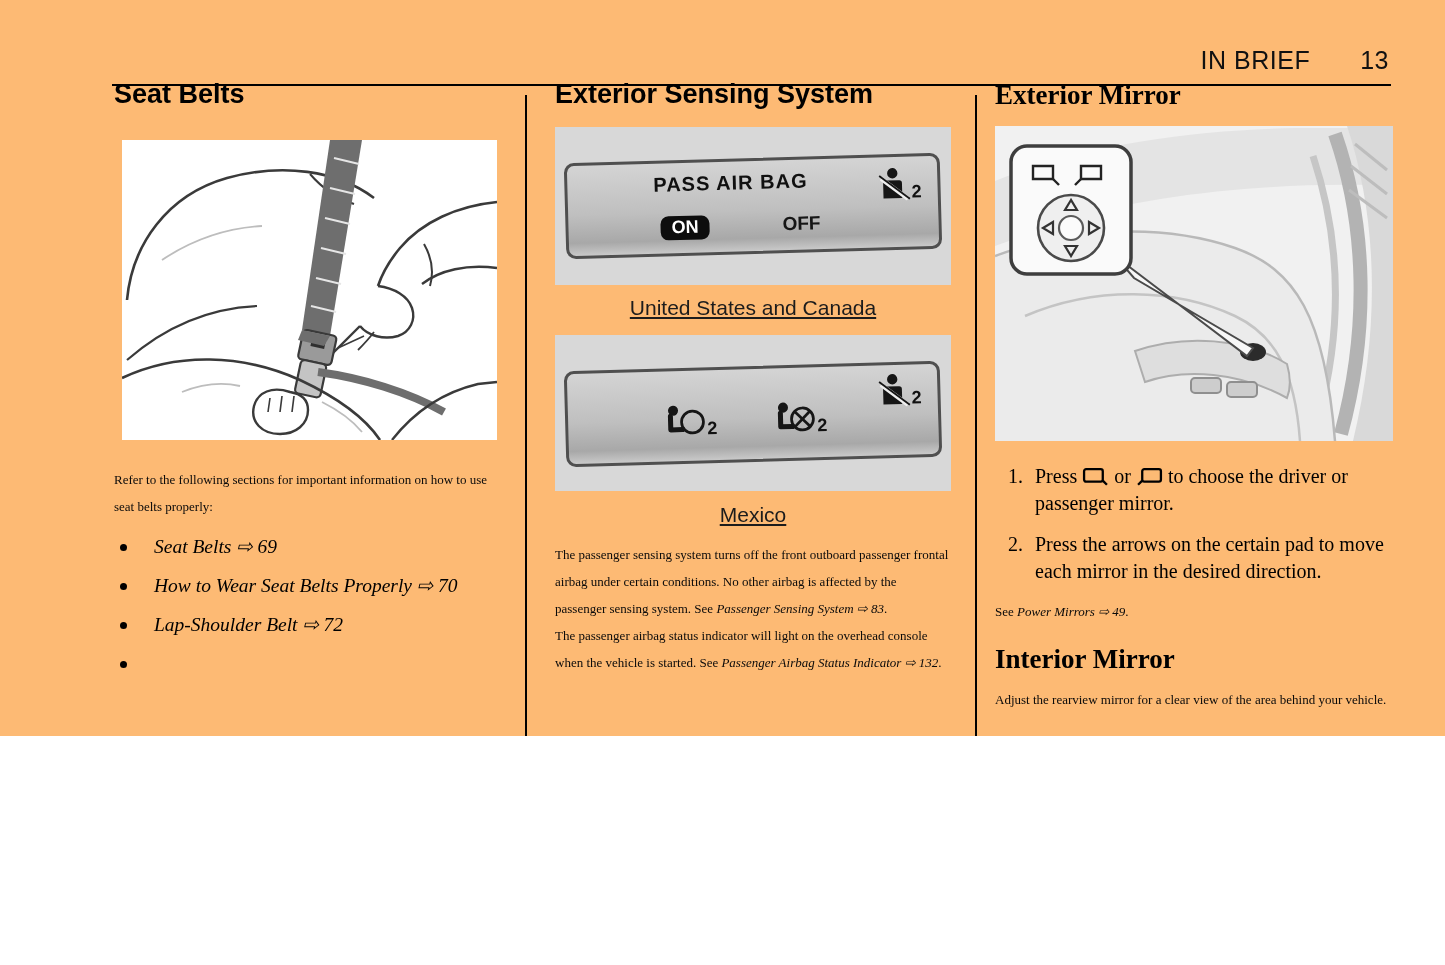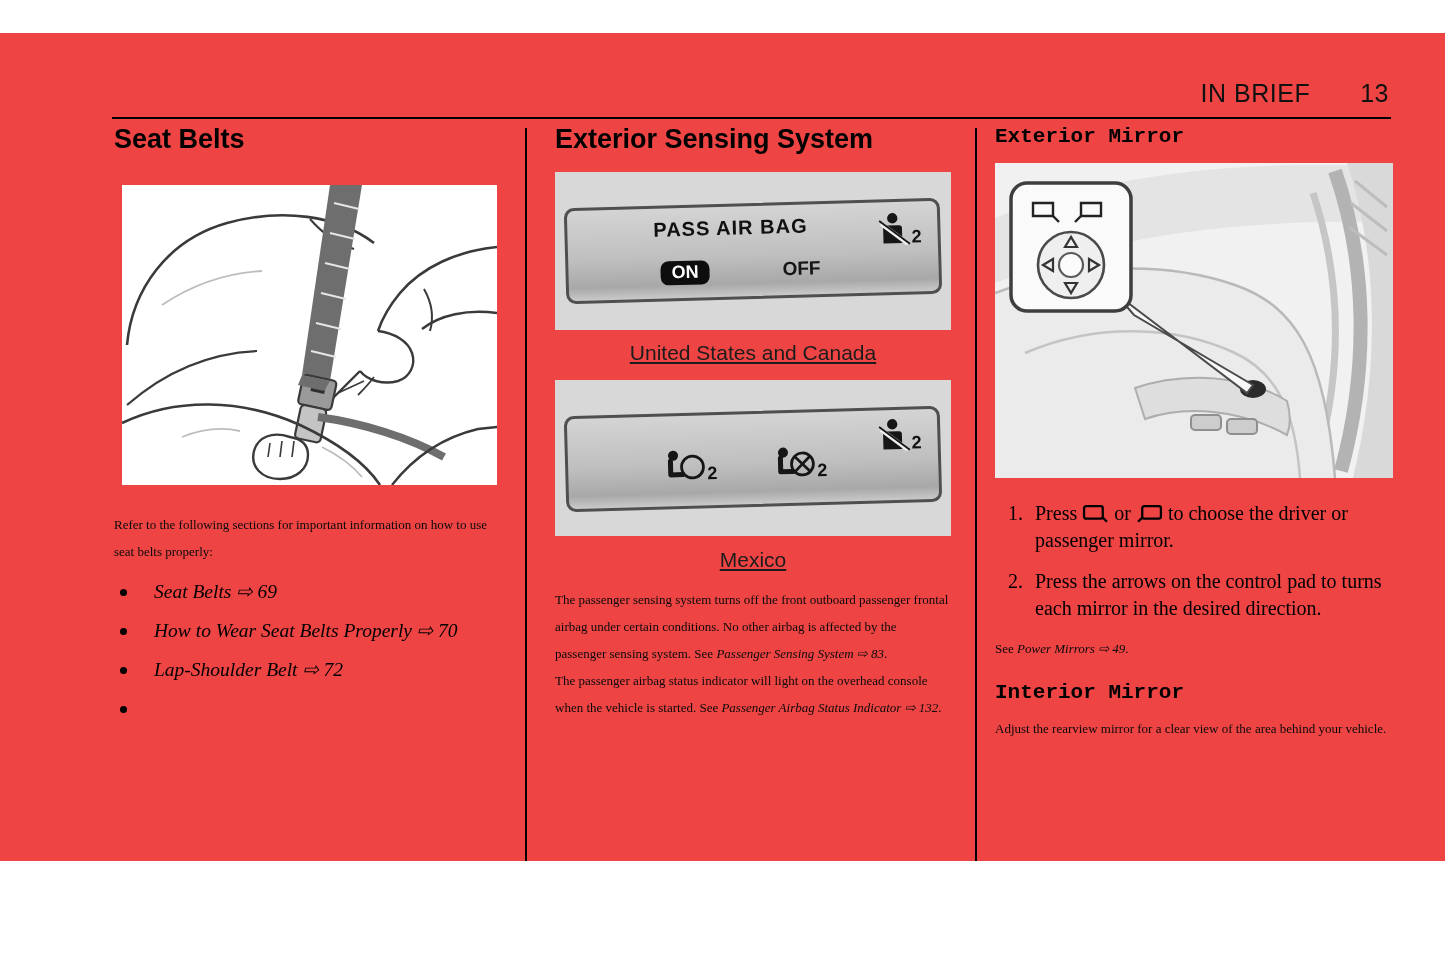--- a/index.html
+++ b/index.html
@@ -5,8 +5,8 @@
   * { margin:0; padding:0; box-sizing:border-box; }
   html,body { background:#ffffff; }
   .page {
-    position:relative; width:1445px; height:828px; background:#ef4444;
-    font-family:"Liberation Serif", serif; color:#000; overflow:hidden;margin-top:33px;
+    position:relative; width:1445px; height:736px; background:#fdba74;
+    font-family:"Liberation Serif", serif; color:#000; overflow:hidden;
   }
   
   .running-head {

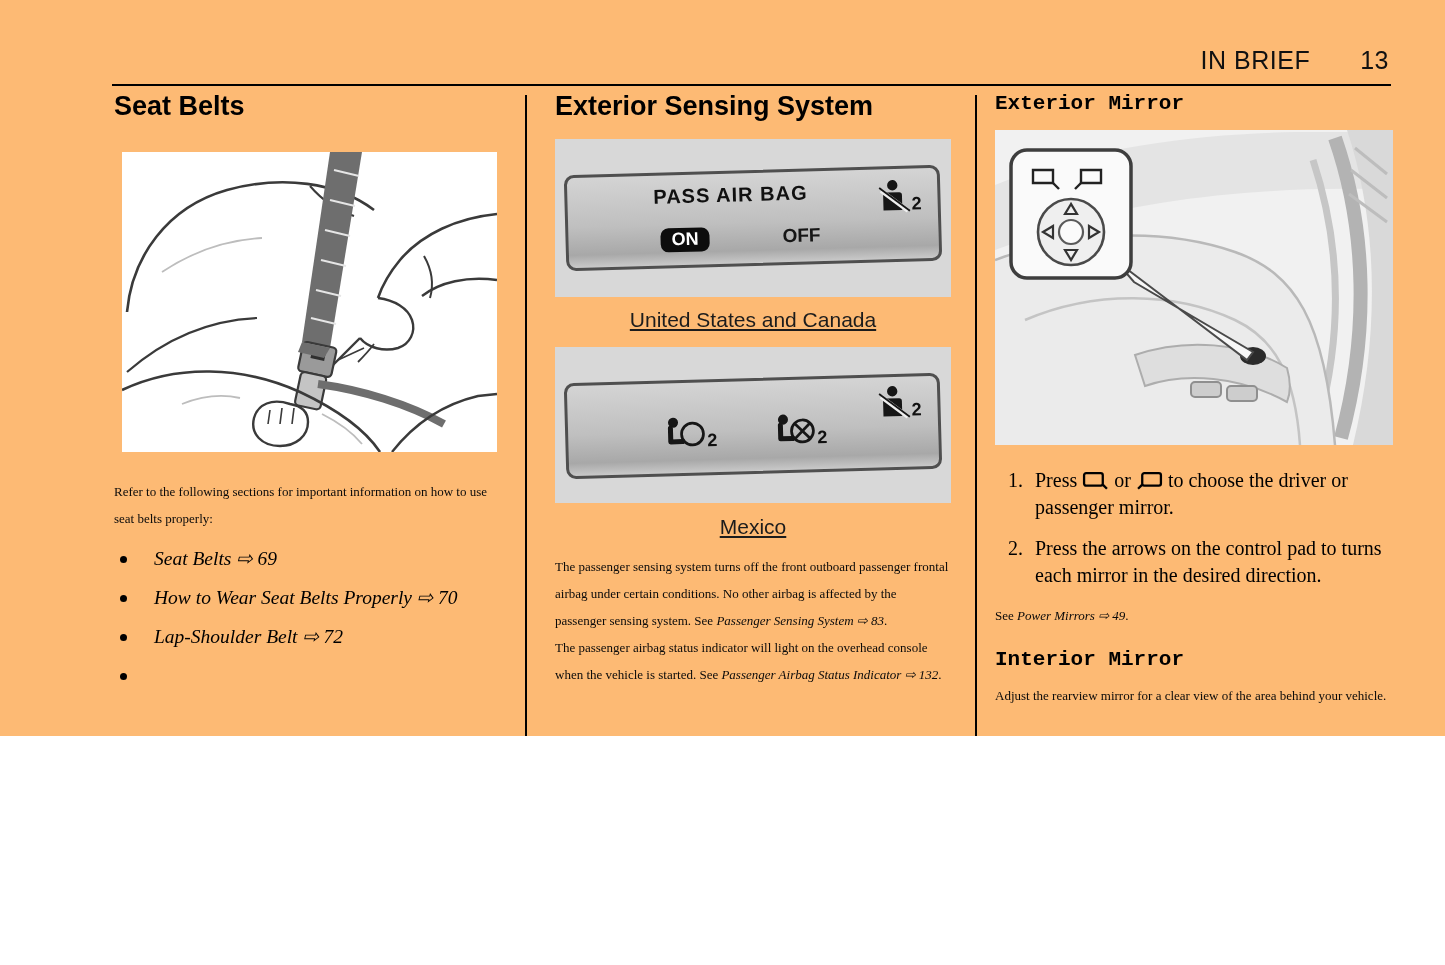--- a/index.html
+++ b/index.html
@@ -18,7 +18,7 @@
   
   .vrule { position:absolute; top:95px; height:812px; width:1.5px; background:#000; }
   .vrule1 { left:525px; } .vrule2 { left:975px; }
-  .col { position:absolute; top:92px; }
+  .col { position:absolute; top:80px; }
   .col1 { left:114px; width:388px; }
   .col2 { left:555px; width:396px; }
   .col3 { left:995px; width:398px; }

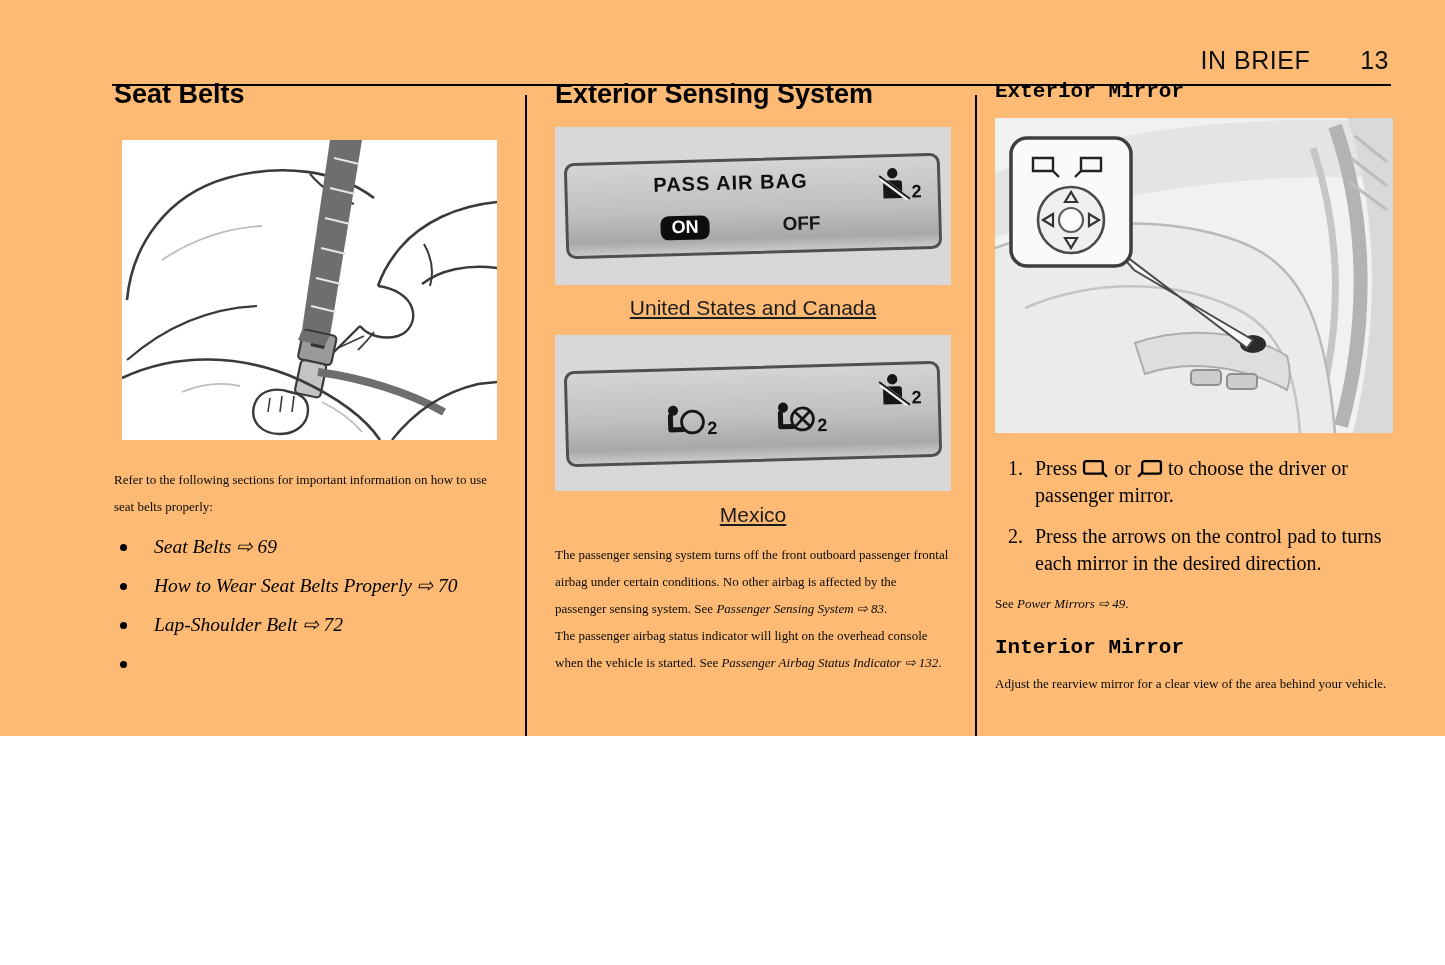--- a/index.html
+++ b/index.html
@@ -23,7 +23,7 @@
   .col2 { left:555px; width:396px; }
   .col3 { left:995px; width:398px; }
   h1.title { font-family:"Liberation Sans", sans-serif; font-weight:700; font-size:27px; color:#000; line-height:1.1; }
-  h2.subhead { font-family:Liberation Mono, monospace; font-weight:700; font-size:21px; color:#000; }
+  h2.subhead { font-family:Liberation Serif, serif; font-weight:700; font-size:27px; color:#000; }
   .body { font-size:13px; line-height:27px; color:#0a0a0a; }
   .it { font-style:italic; }
   

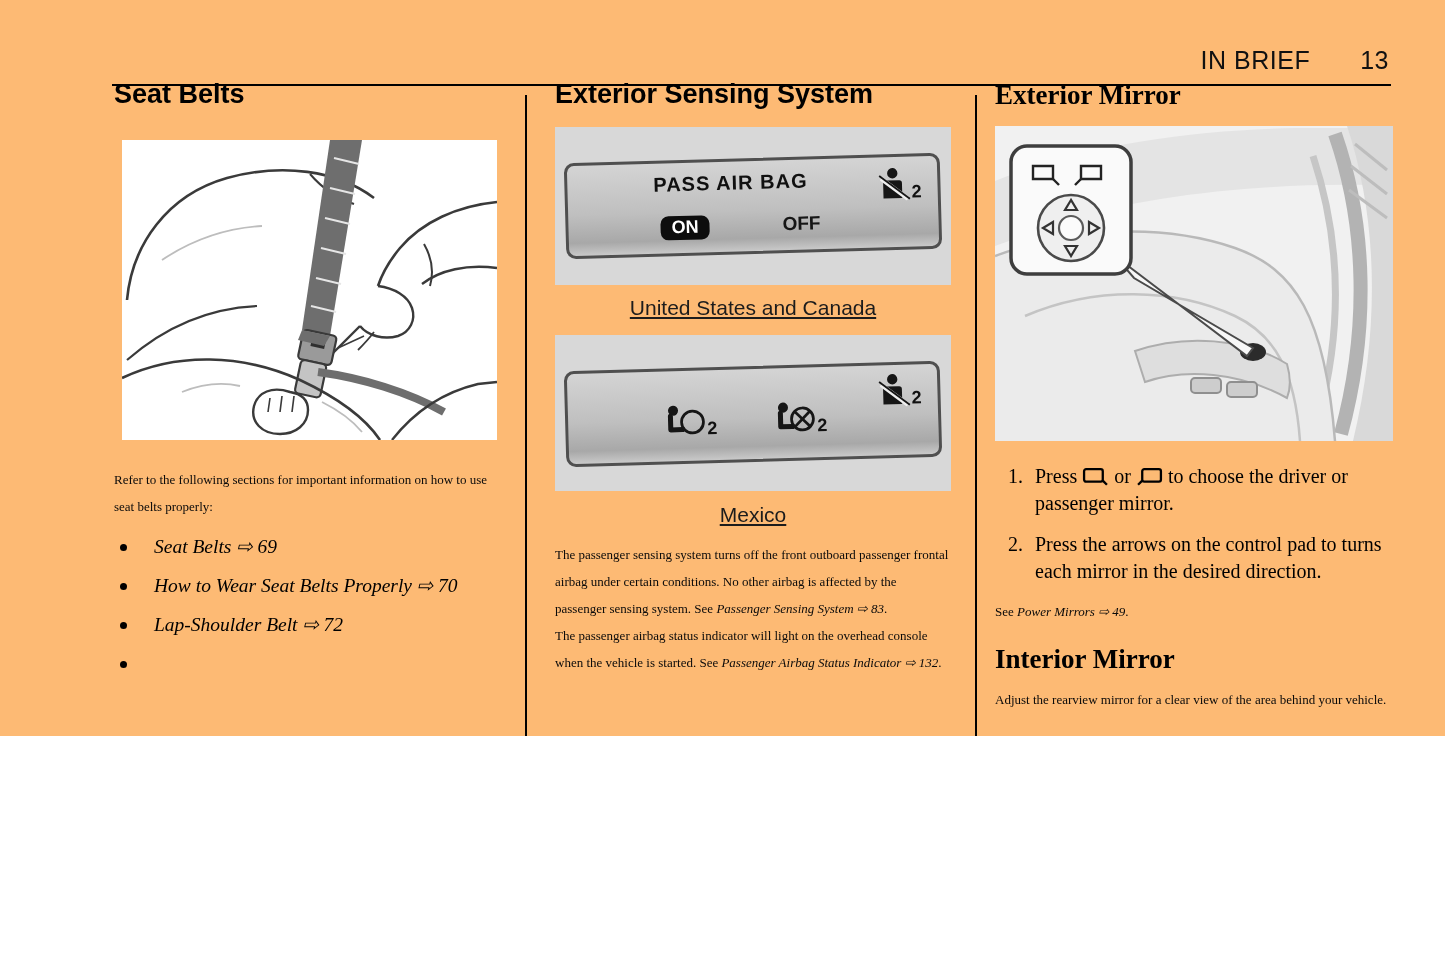--- a/index.html
+++ b/index.html
@@ -298,7 +298,7 @@
 
     <div class="step">
       <span class="step-num">2.</span>
-      <div class="step-text">Press the arrows on the control pad to turns each mirror in the desired direction.</div>
+      <div class="step-text">Press the arrows on the certain pad to move each mirror in the desired direction.</div>
     </div>
 
     <p class="body see-line">

